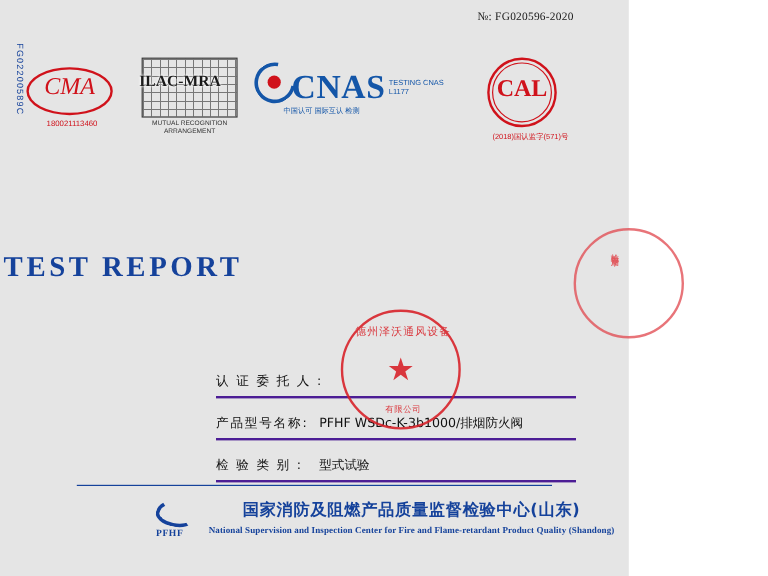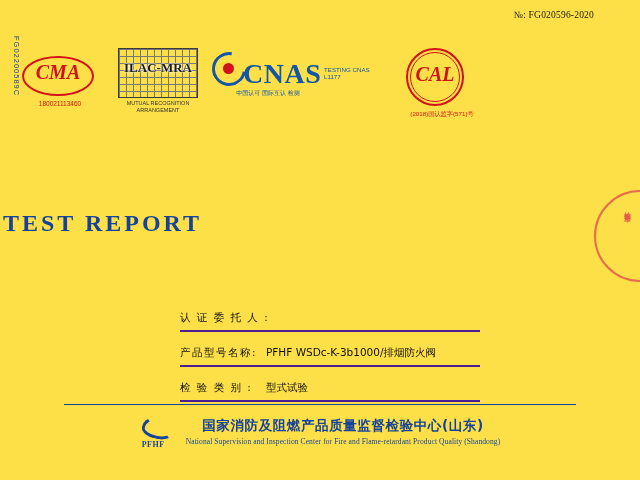--- a/index.html
+++ b/index.html
@@ -15,9 +15,9 @@
   }
   .page {
     position: relative;
-    width: 640px;
+    width: 524px;
     height: 480px;
-    background: #fde047;
+    background: #e5e5e5;
   }
 
   

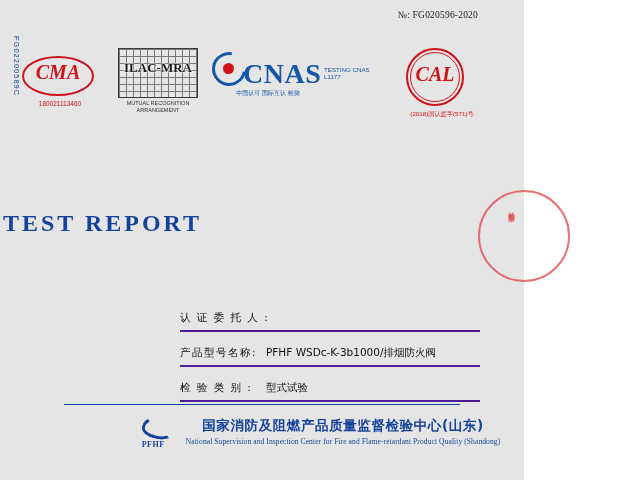--- a/index.html
+++ b/index.html
@@ -80,7 +80,7 @@
     width: 84px;
     text-align: center;
     font-size: 20px;
-    font-weight: bold;
+    font-weight: normal;
     font-style: italic;
     color: #d0121b;
     letter-spacing: 0px;

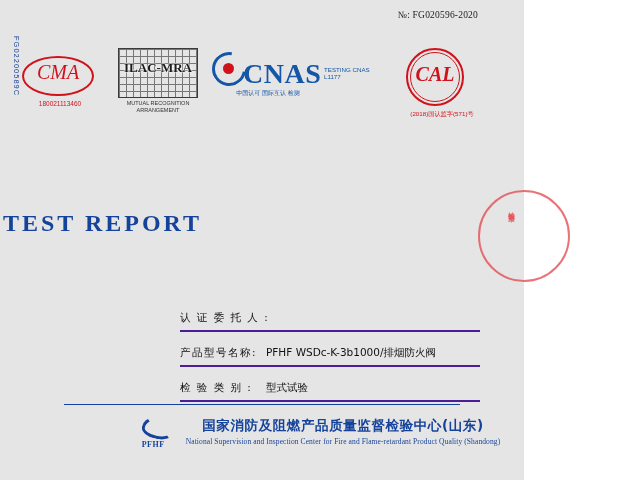--- a/index.html
+++ b/index.html
@@ -122,7 +122,6 @@
     left: 0;
     top: 14px;
     width: 84px;
-    text-align: center;
     font-size: 13px;
     font-weight: bold;
     color: #1b1b1b;

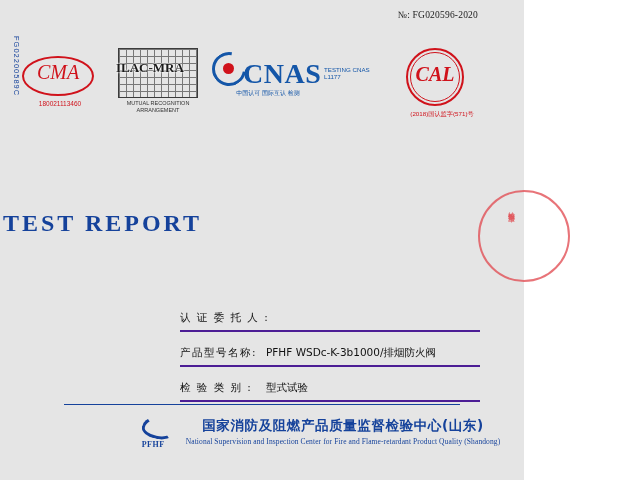--- a/index.html
+++ b/index.html
@@ -234,7 +234,6 @@
     text-align: center;
     font-size: 20px;
     font-weight: bold;
-    font-style: italic;
     color: #d0121b;
     font-family: "Liberation Serif", serif;
     line-height: 22px;

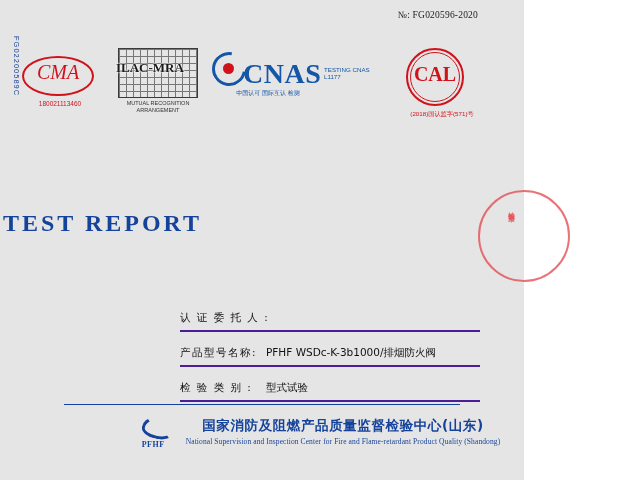--- a/index.html
+++ b/index.html
@@ -509,6 +509,11 @@
     </div>
   </div>
 
+  <div class="seal">
+    <div class="seal-top">德州泽沃通风设备</div>
+    <div class="seal-star">★</div>
+    <div class="seal-bottom">有限公司</div>
+  </div>
 
   <div class="footer-rule"></div>
 

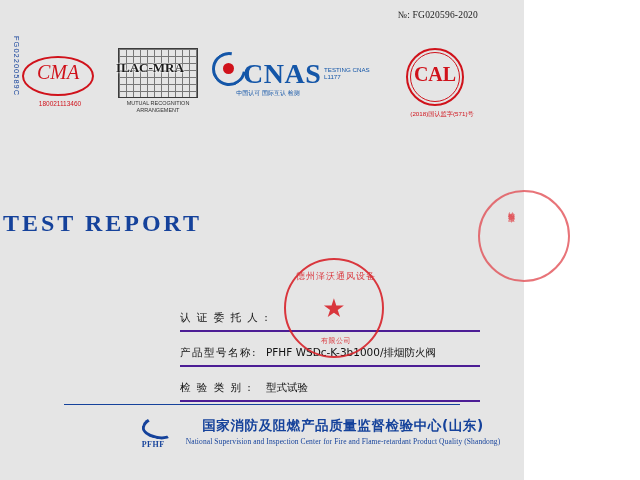--- a/index.html
+++ b/index.html
@@ -444,6 +444,7 @@
     letter-spacing: 0.1px;
     font-family: "Liberation Serif", serif;
     margin-top: 3px;
+    font-weight: bold;
   }
 </style>
 </head>

